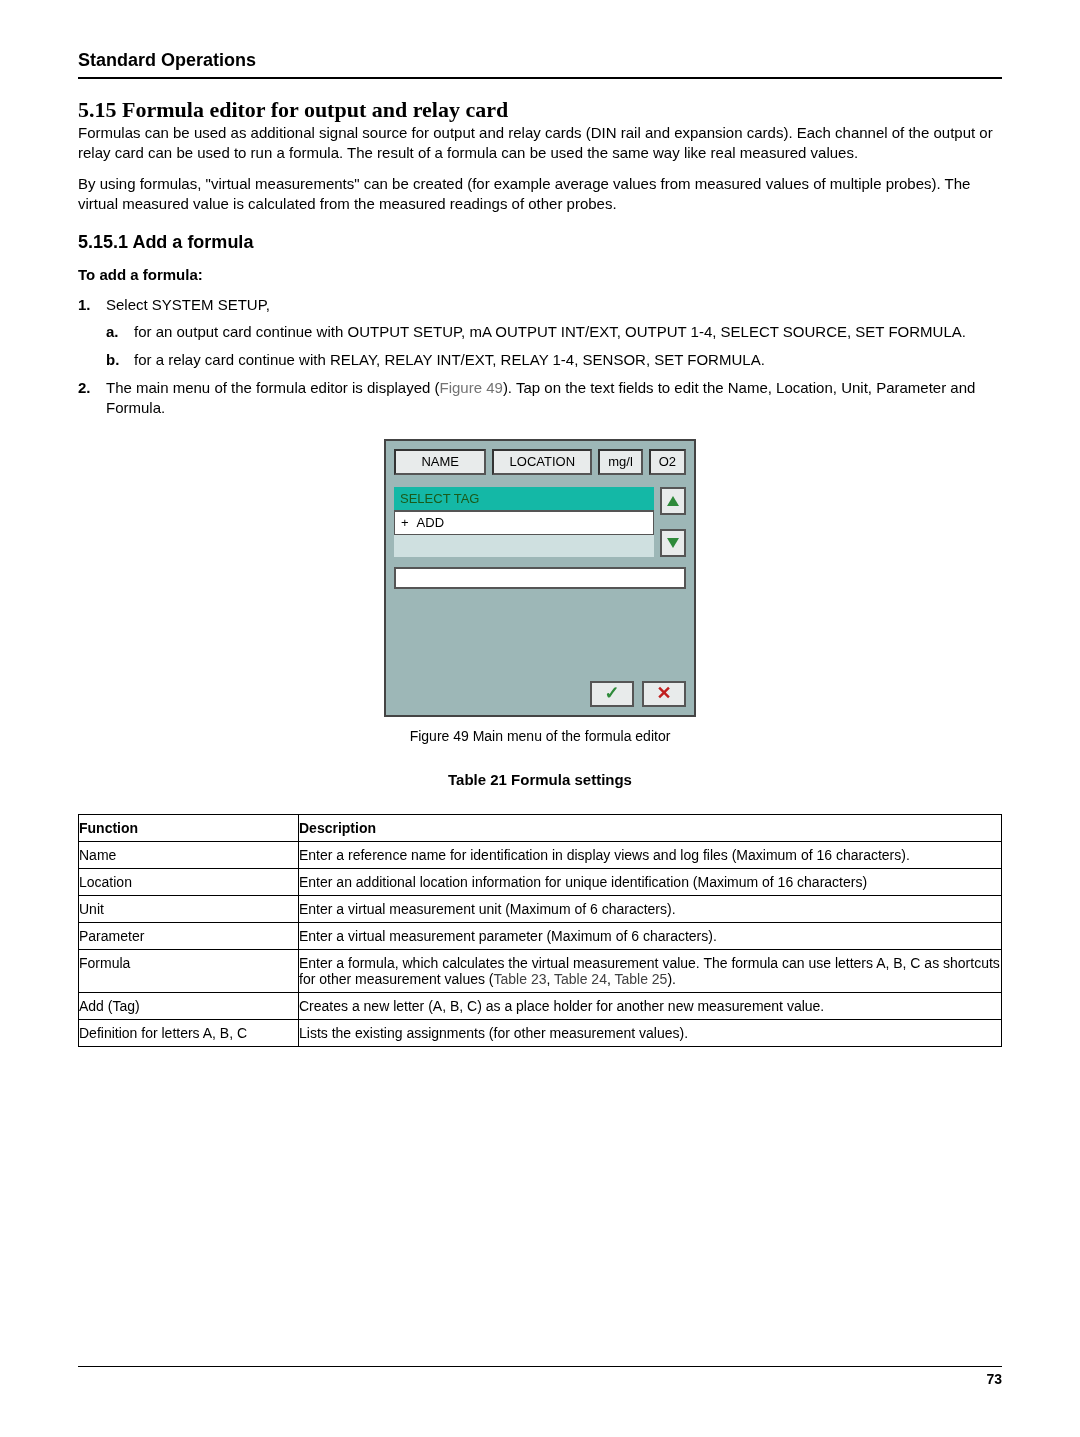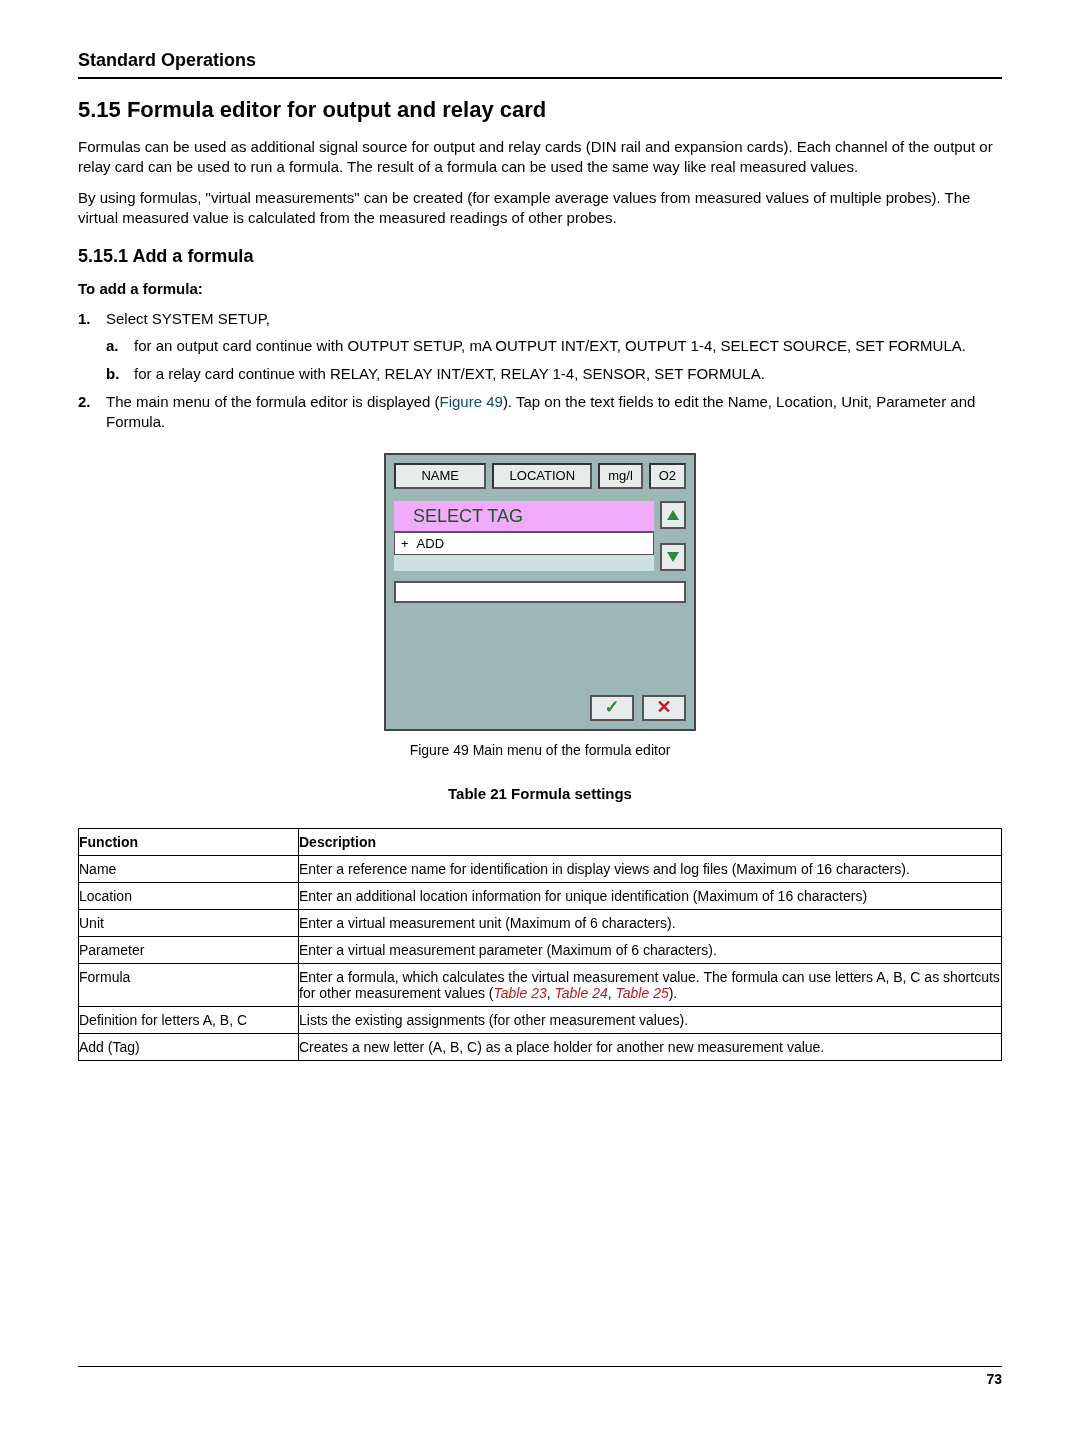--- a/index.html
+++ b/index.html
@@ -23,7 +23,7 @@
   .section-heading {
     font-weight: bold;
     font-size: 22px;
-    margin-bottom: 14px;
+    font-family: Liberation Serif, serif;
   }
   .body-indent {
     font-size: 15px;

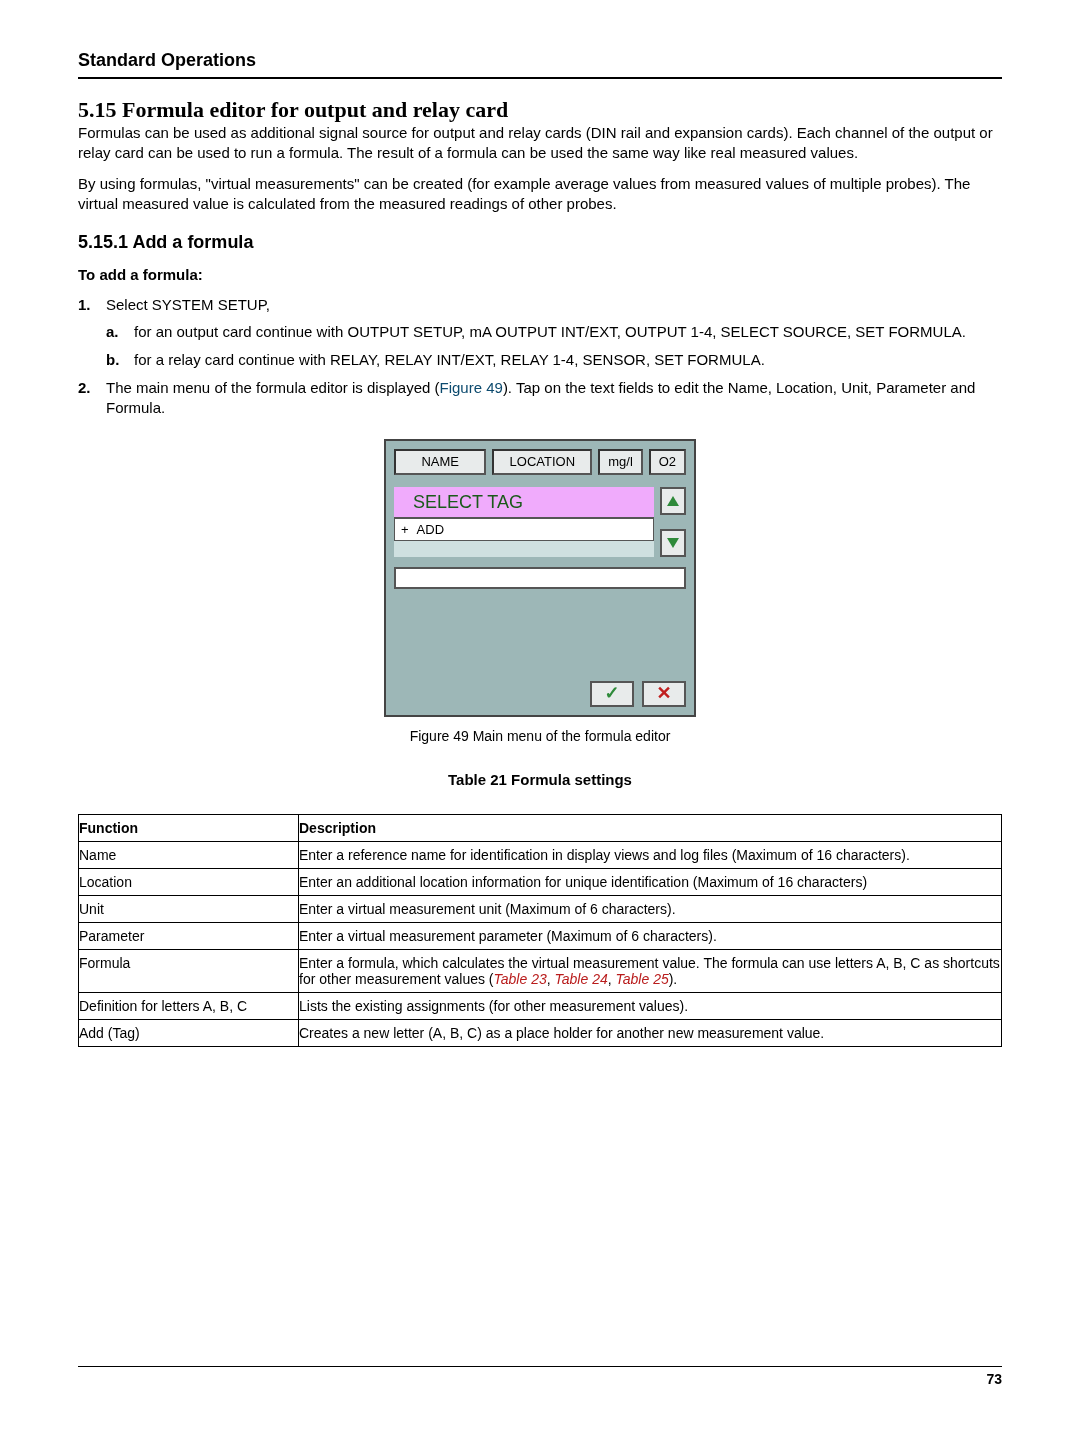--- a/index.html
+++ b/index.html
@@ -70,7 +70,7 @@
     left: 0;
     font-weight: bold;
   }
-  .fig-ref { color: #0c4a6e; }
+  .fig-ref { color: #737373; }
 
   
   .figure-wrap {

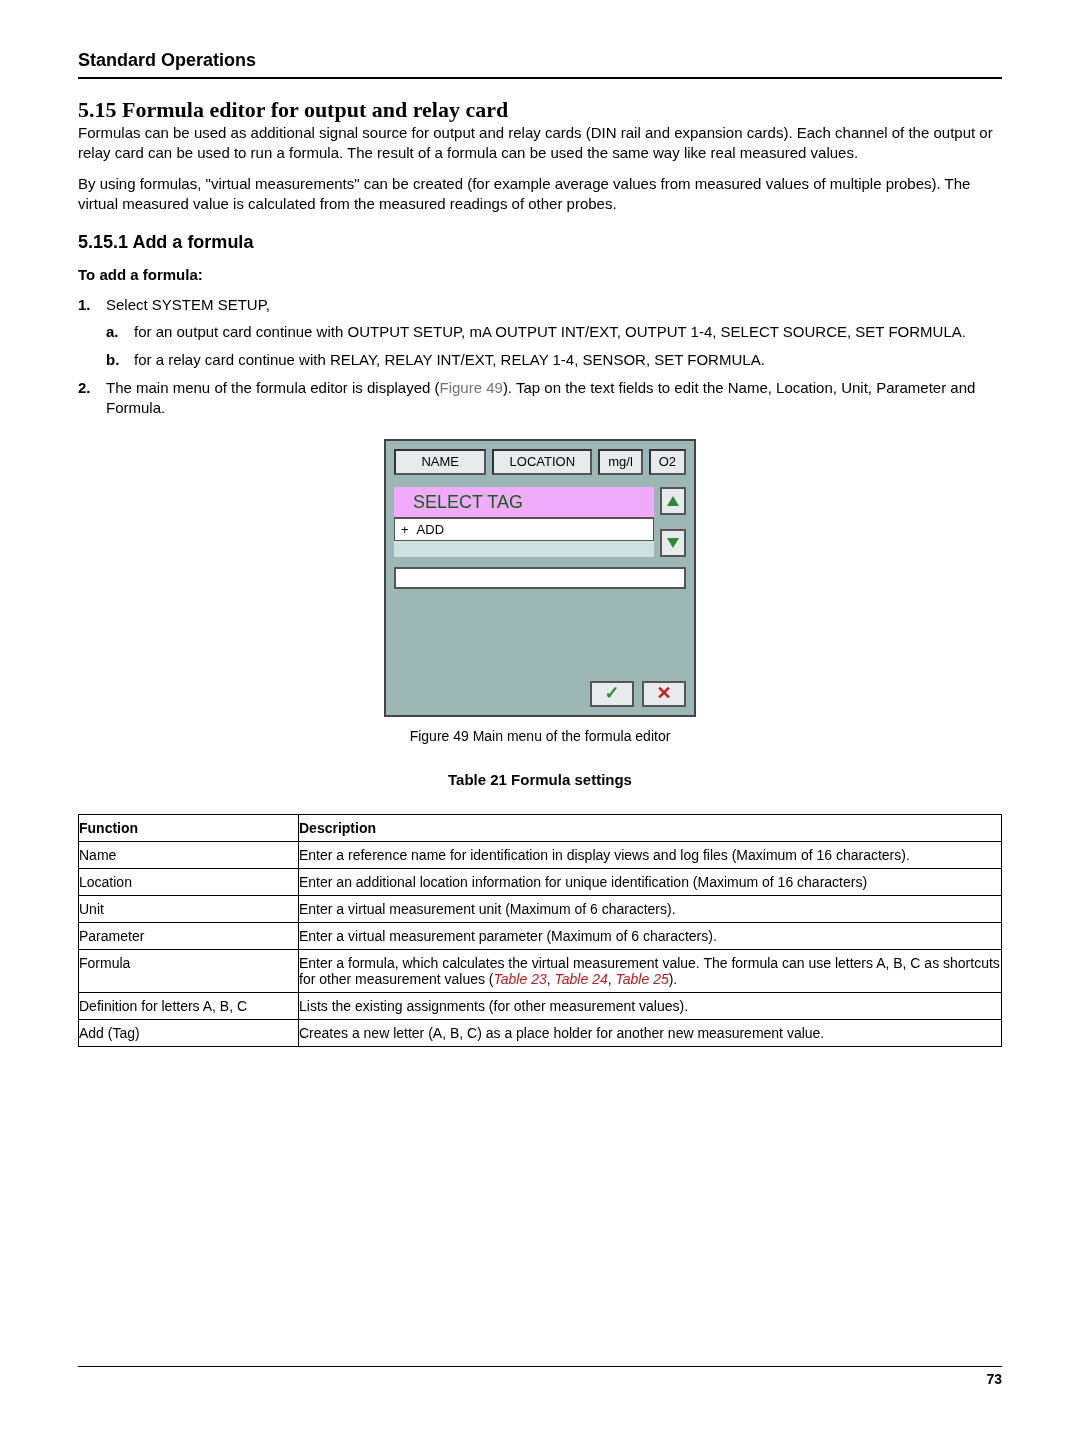--- a/index.html
+++ b/index.html
@@ -109,10 +109,10 @@
     display:flex; flex-direction:column;
   }
   .tag-banner {
-    background: #f0abfc;
+    background: #14b8a6;
     color:#1a5a1a;
-    font-size:18px;
-    padding:3px 19px;
+    font-size:13px;
+    padding:3px 6px;
     border-bottom:1px solid #555;
   }
   .add-row {

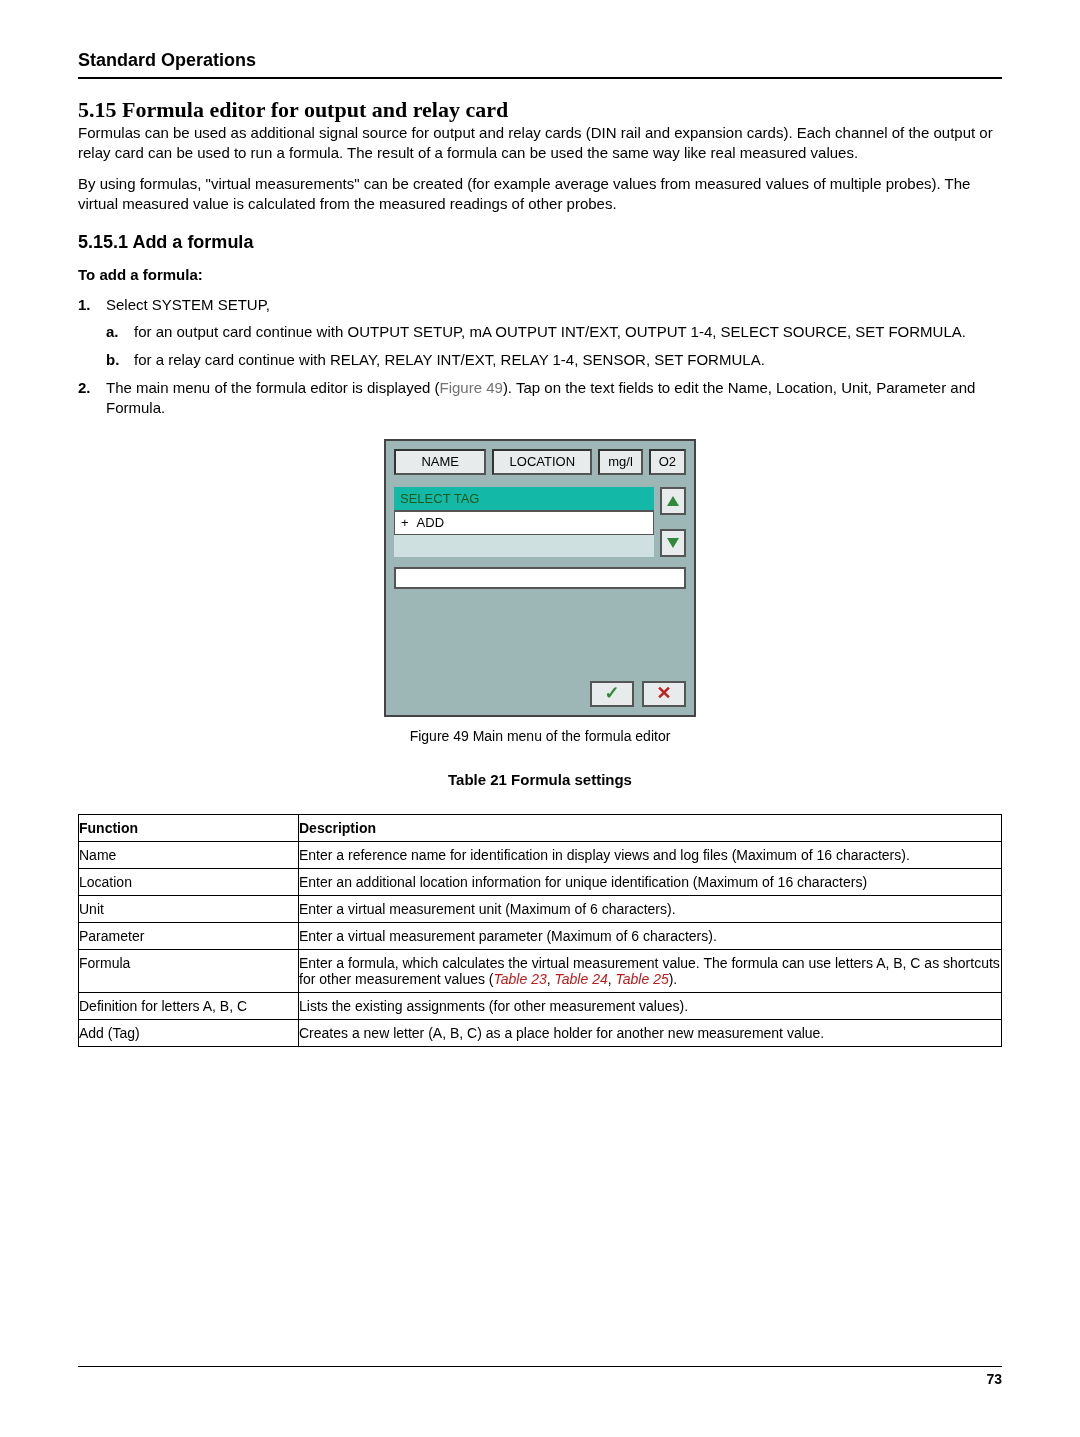--- a/index.html
+++ b/index.html
@@ -187,7 +187,7 @@
     font-size:14px;
   }
 
-  .table-link { color:#b91c1c;font-style:italic; }
+  .table-link { color:#404040; }
 </style>
 </head>
 <body>

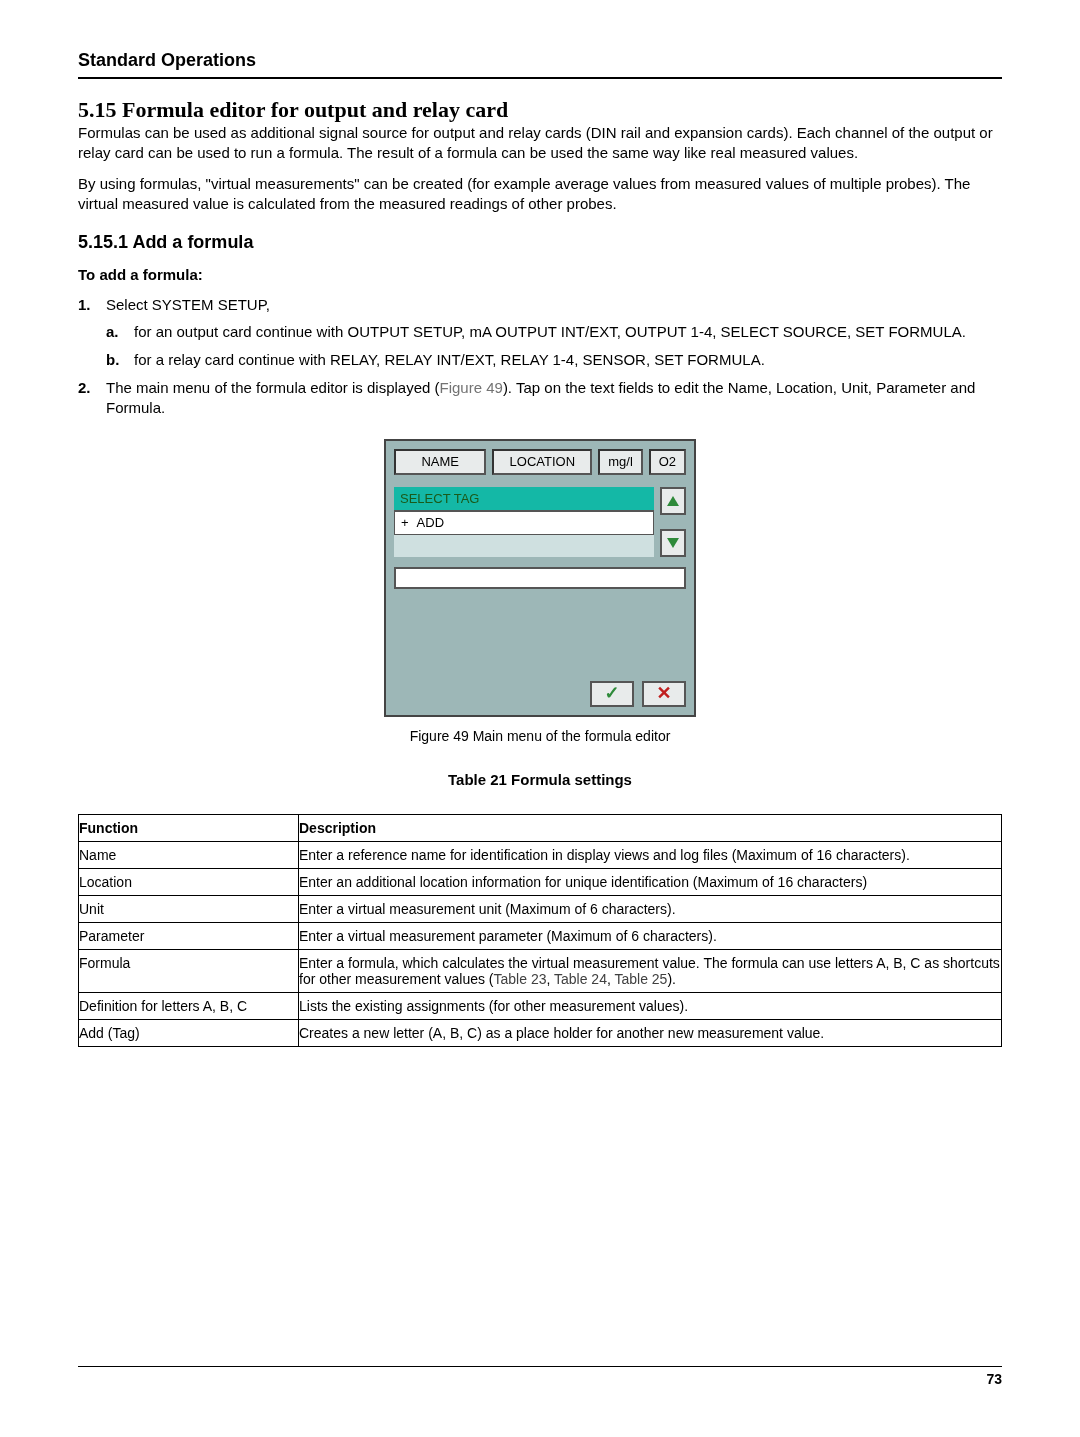--- a/index.html
+++ b/index.html
@@ -298,12 +298,12 @@
       </td>
     </tr>
     <tr>
+      <td>Add (Tag)</td>
+      <td>Creates a new letter (A, B, C) as a place holder for another new measurement value.</td>
+    </tr>
+    <tr>
       <td>Definition for letters A, B, C</td>
       <td>Lists the existing assignments (for other measurement values).</td>
-    </tr>
-    <tr>
-      <td>Add (Tag)</td>
-      <td>Creates a new letter (A, B, C) as a place holder for another new measurement value.</td>
     </tr>
   </tbody>
 </table>

